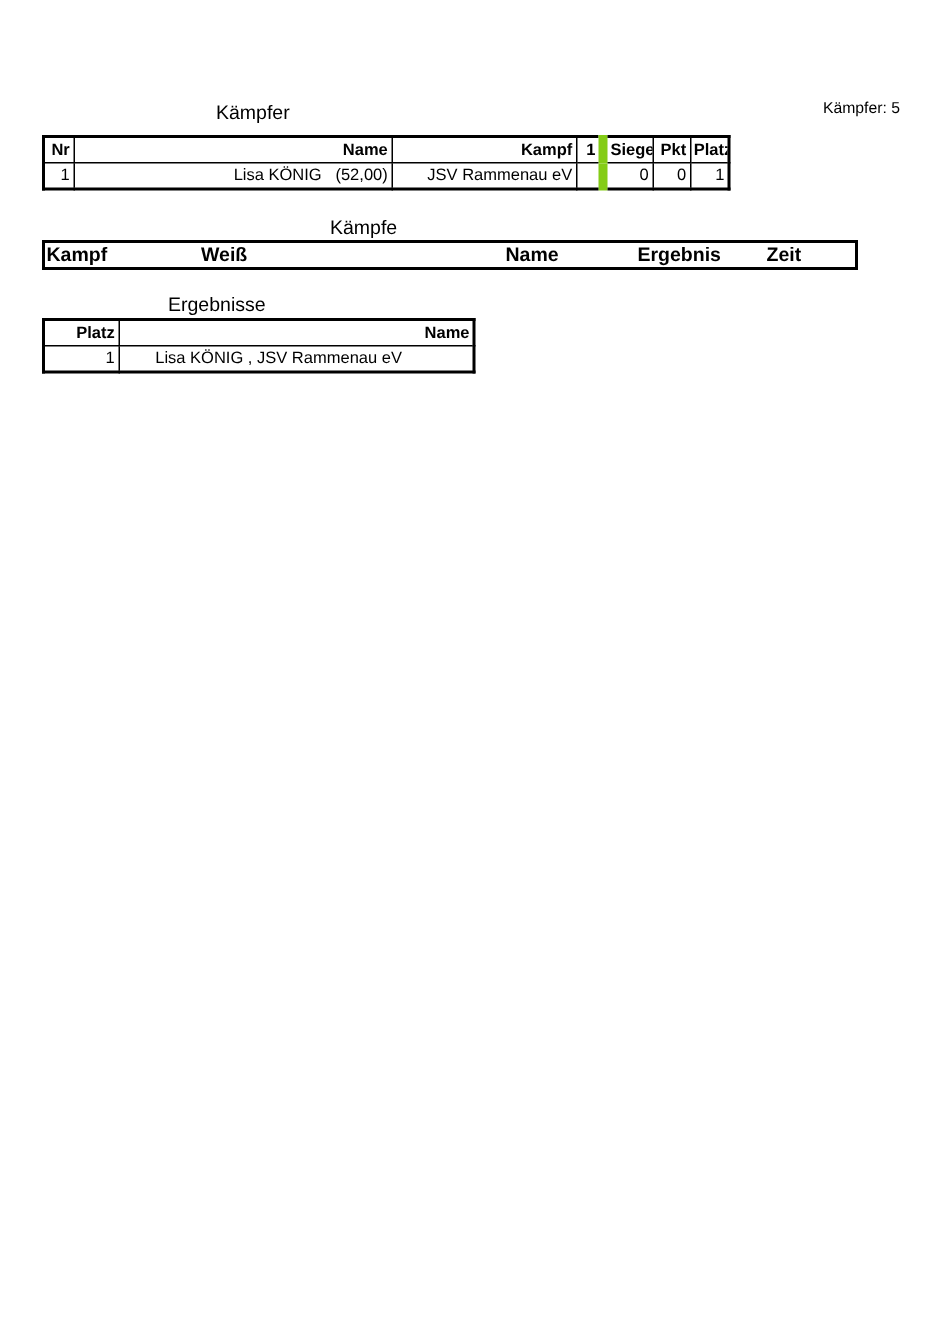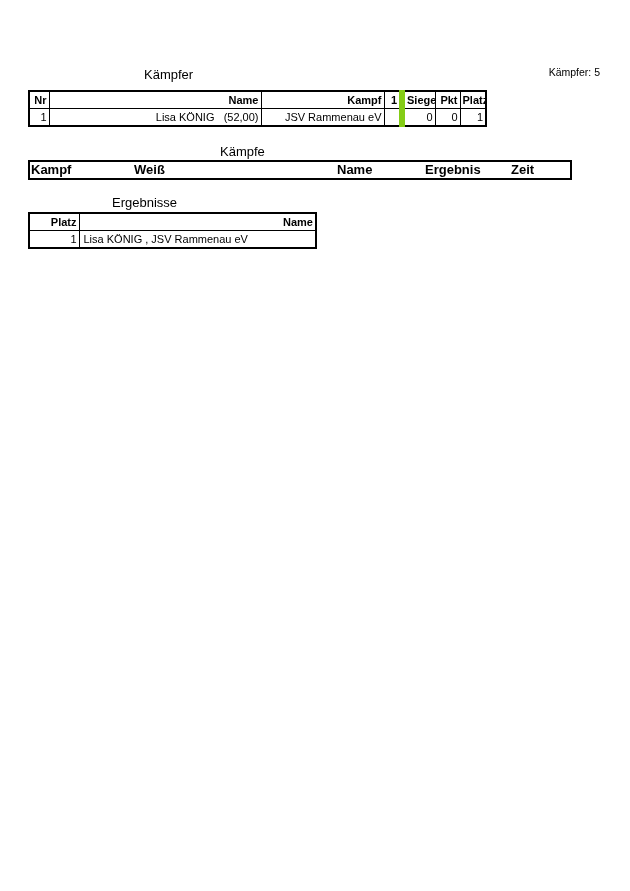--- a/index.html
+++ b/index.html
@@ -67,7 +67,7 @@
   }
   
   #table-ergebnisse{position:absolute;left:28px;top:212px;width:287px;border:2px solid #000;}
-  #table-ergebnisse .cell-left{text-align:left;padding-left:4px;margin-left:17px;}
+  #table-ergebnisse .cell-left{text-align:left;padding-left:24px;margin-left:17px;}
 </style>
 </head>
 <body>

